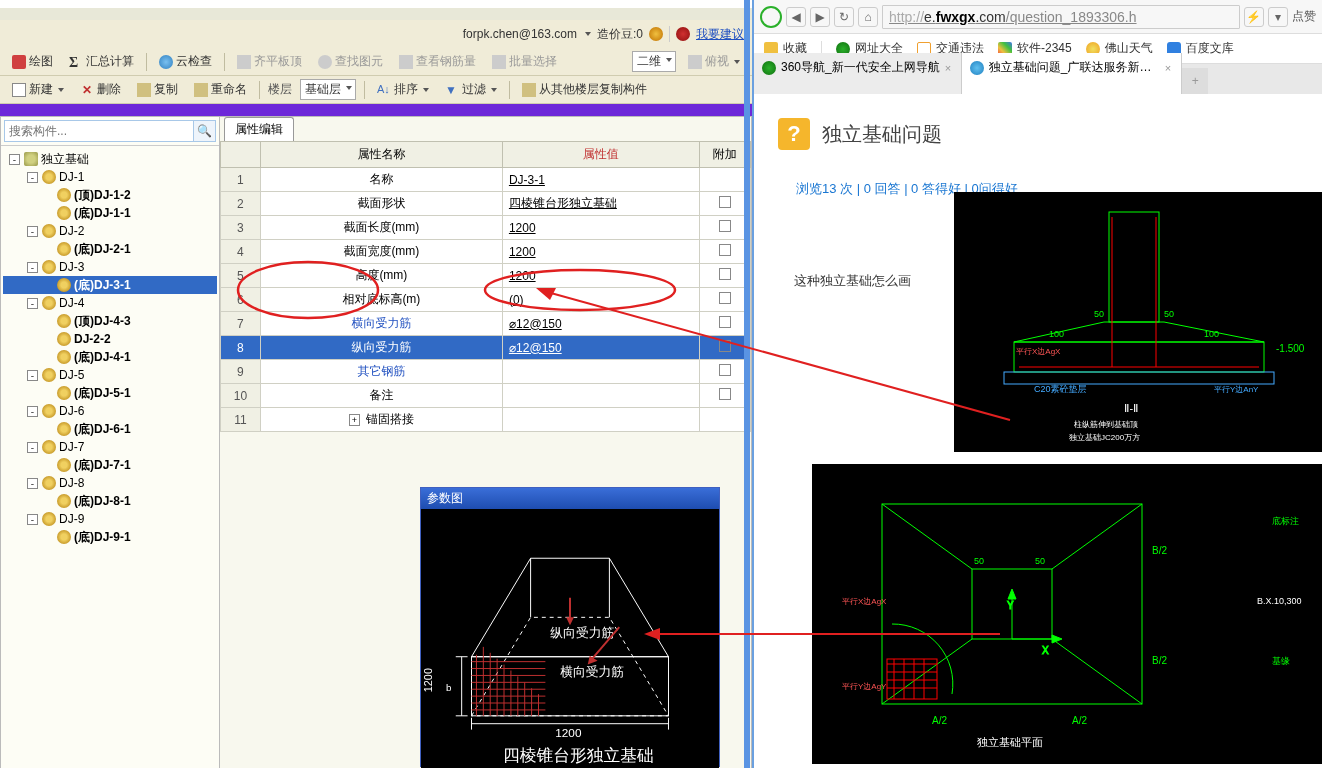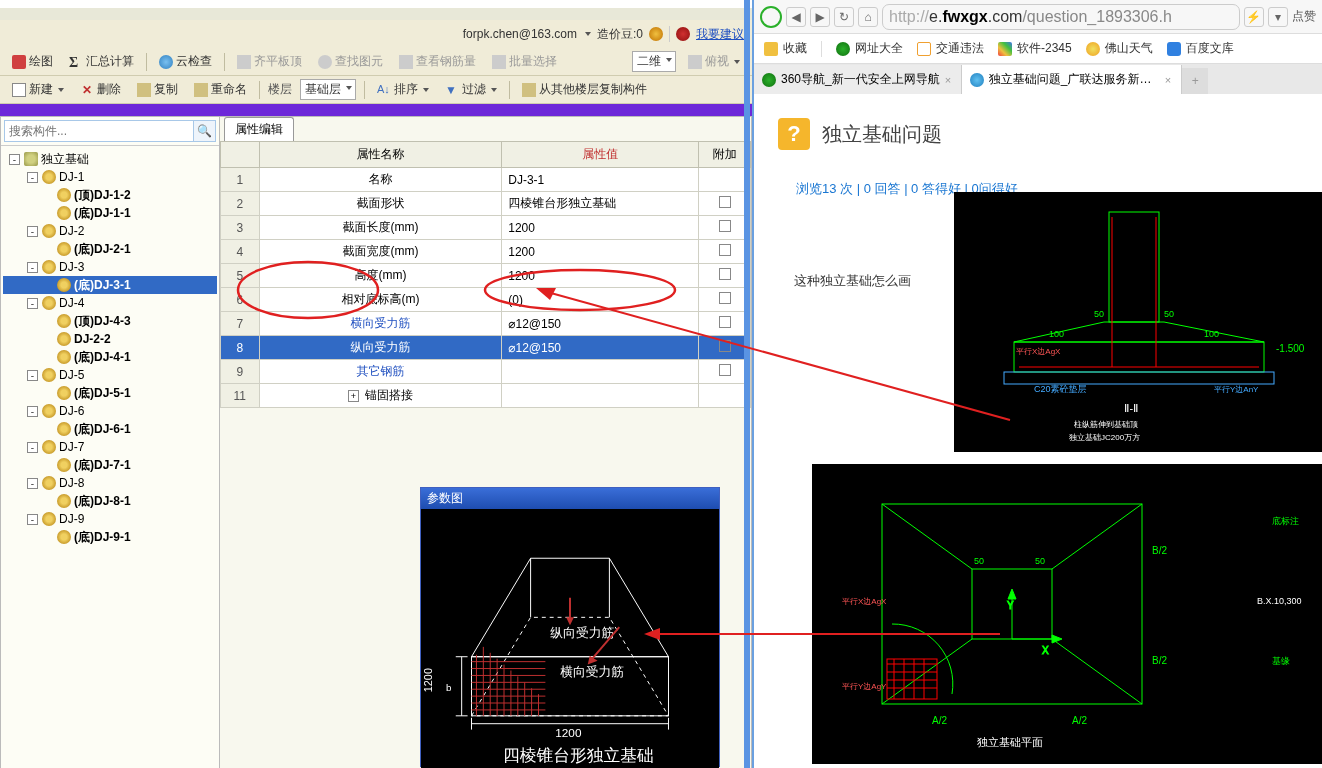--- a/index.html
+++ b/index.html
@@ -66,7 +66,7 @@
 .br-top { height: 34px; display: flex; align-items: center; gap: 4px; padding: 0 6px; background: #f7f7f7; border-bottom: 1px solid #ddd; }
 .navbtn { width: 20px; height: 20px; border: 1px solid #ccc; border-radius: 3px; display: flex; align-items: center; justify-content: center; font-size: 12px; color: #666; cursor: pointer; }
 .circ { width: 22px; height: 22px; border: 2px solid #2ab02a; border-radius: 50%; }
-.addr { flex: 1; border: 1px solid #ccc; border-radius: 7px; padding: 3px 6px; font-size: 16px; color: #888; overflow: hidden; white-space: nowrap; }
+.addr { flex: 1; border: 1px solid #ccc; border-radius: 1px; padding: 3px 6px; font-size: 14px; color: #888; overflow: hidden; white-space: nowrap; text-decoration: underline; }
 .addr .prot { color: #aaa; }
 
 .fav-bar { height: 30px; display: flex; align-items: center; gap: 14px; padding: 0 10px; font-size: 12px; border-bottom: 1px solid #ddd; color: #333; }

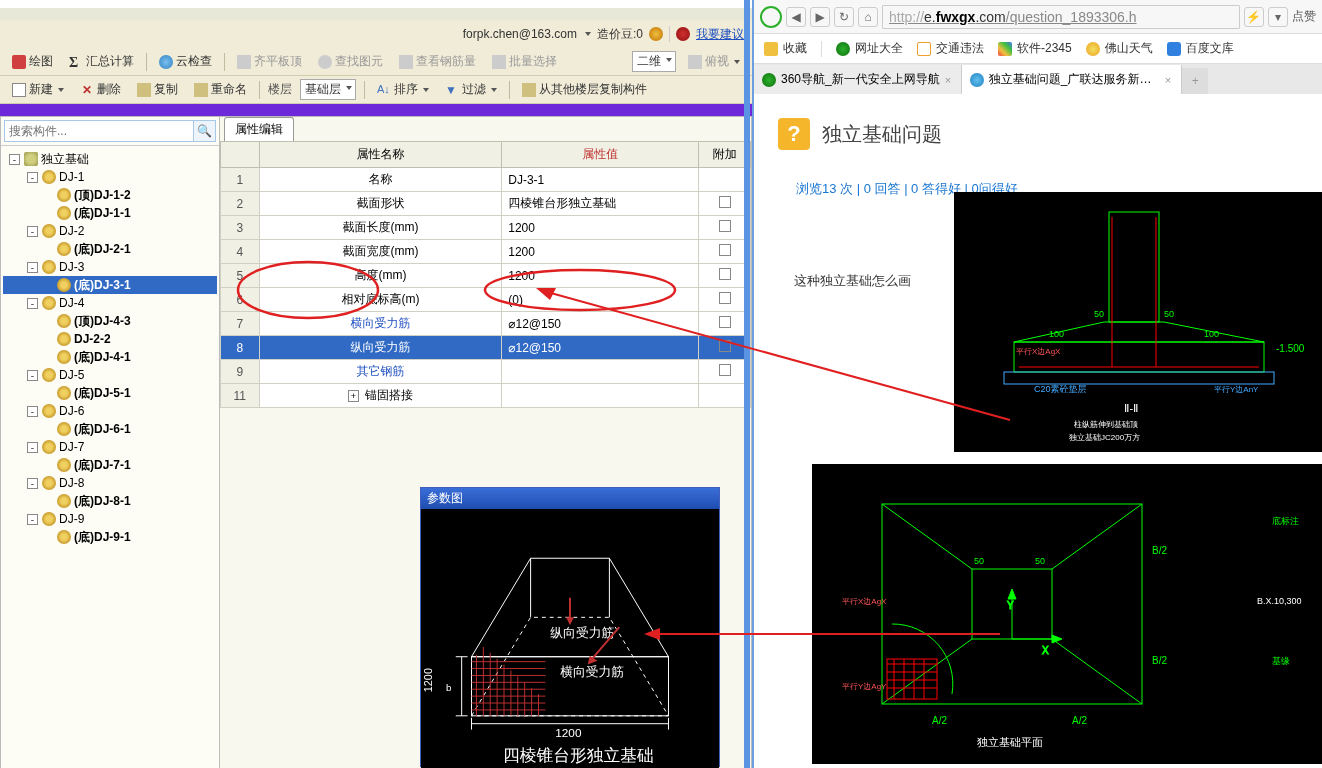--- a/index.html
+++ b/index.html
@@ -74,7 +74,7 @@
 .fav .fic { width: 14px; height: 14px; border-radius: 2px; }
 
 .tabs-bar { height: 30px; display: flex; align-items: flex-end; background: #e8e8e8; font-size: 12px; }
-.btab { padding: 6px 10px 6px 8px; display: flex; align-items: center; gap: 5px; border-right: 1px solid #ccc; background: #ececec; cursor: pointer; max-width: 220px; overflow: hidden; white-space: nowrap; }
+.btab { padding: 6px 10px 18px 8px; display: flex; align-items: center; gap: 5px; border-right: 1px solid #ccc; background: #ececec; cursor: pointer; max-width: 220px; overflow: hidden; white-space: nowrap; }
 .btab.active { background: #fff; }
 .btab .tx { overflow: hidden; text-overflow: ellipsis; }
 .btab .x { color: #999; font-size: 11px; }

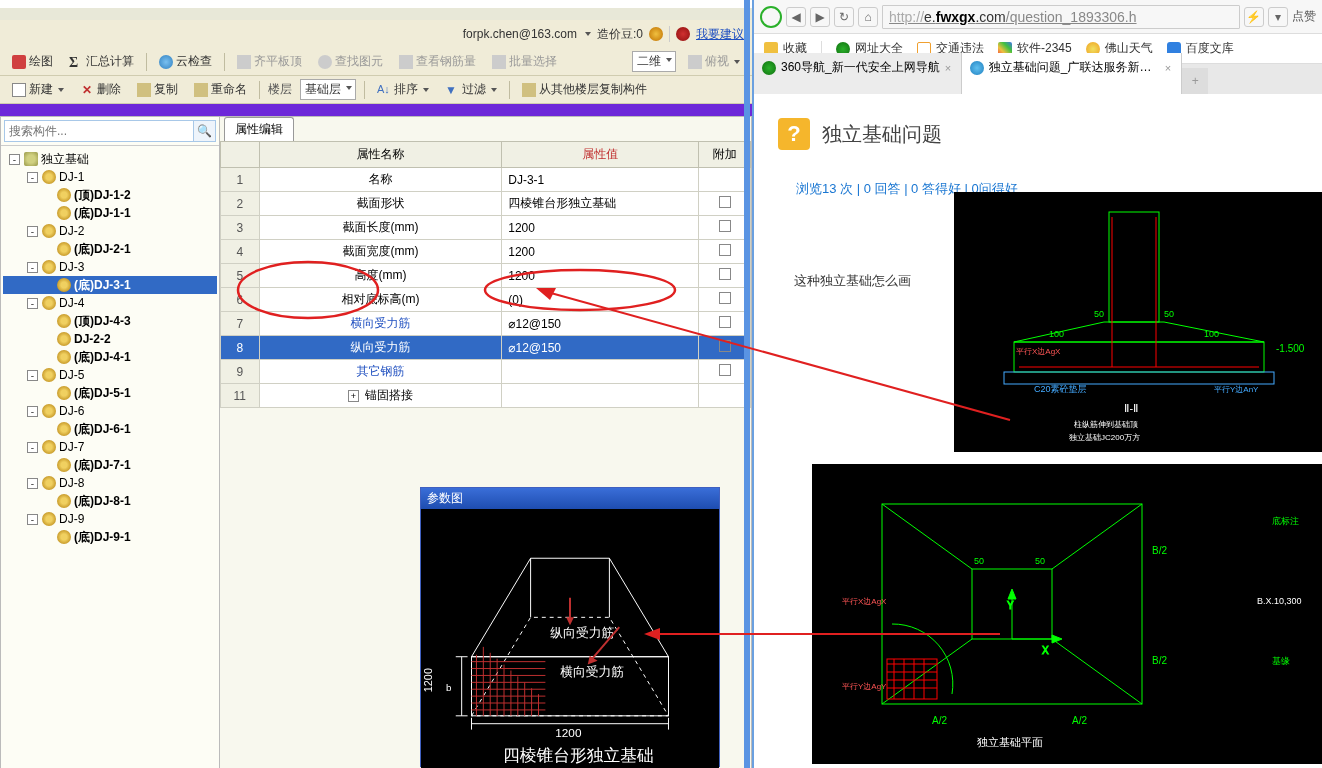--- a/index.html
+++ b/index.html
@@ -49,7 +49,7 @@
 .prop-table td { border: 1px solid #d0d0c4; padding: 3px 6px; height: 17px; }
 .prop-table td.rn { background: #f0f0e4; text-align: center; width: 24px; color: #555; }
 .prop-table td.nm { width: 160px; text-align: center; }
-.prop-table td.val { width: 130px; }
+.prop-table td.val { width: 130px; text-decoration: underline; }
 .prop-table td.ck { width: 34px; text-align: center; }
 .prop-table td.ck .box { width: 12px; height: 12px; border: 1px solid #888; display: inline-block; }
 .prop-table tr.sel td { background: #316ac5; color: #fff; }

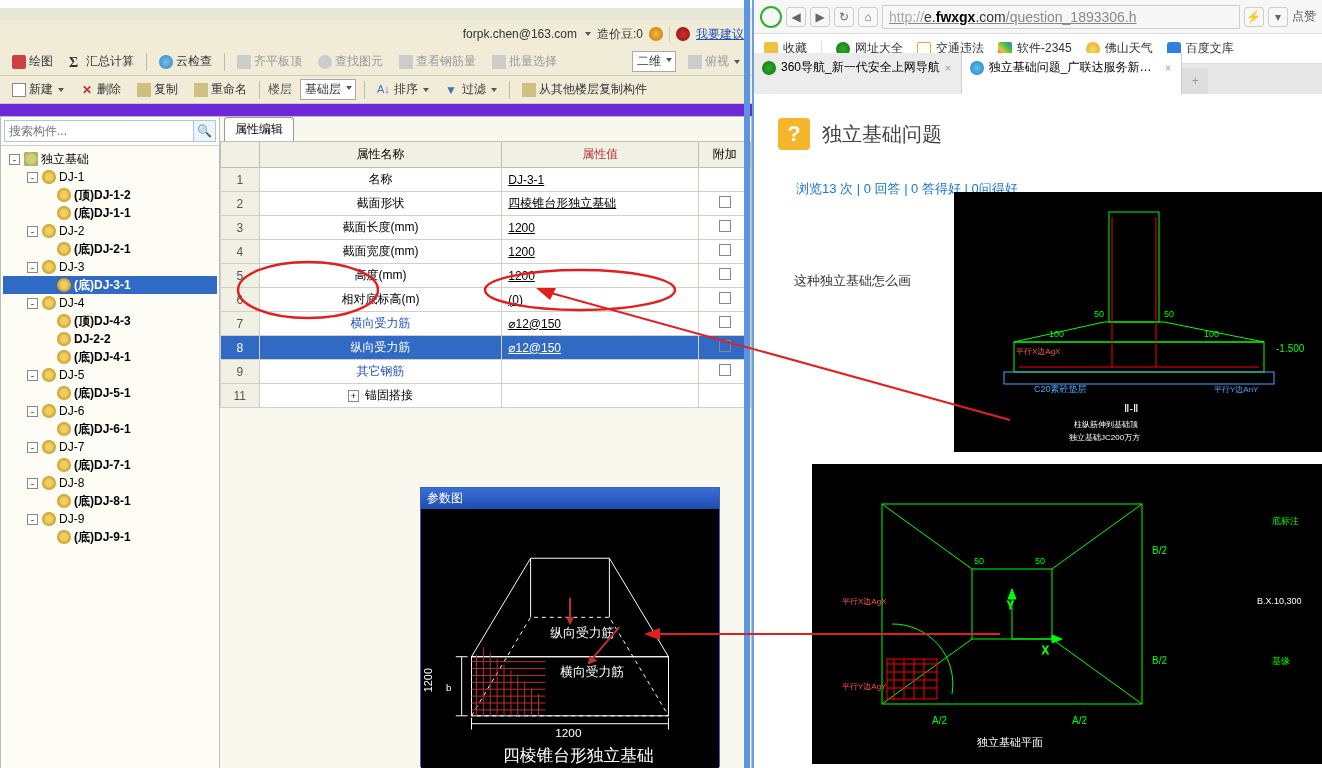--- a/index.html
+++ b/index.html
@@ -378,6 +378,12 @@
             <tr>
               <td class="rn">9</td>
               <td class="nm blue">其它钢筋</td>
+              <td class="val"></td>
+              <td class="ck"><span class="box"></span></td>
+            </tr>
+            <tr>
+              <td class="rn">10</td>
+              <td class="nm">备注</td>
               <td class="val"></td>
               <td class="ck"><span class="box"></span></td>
             </tr>

